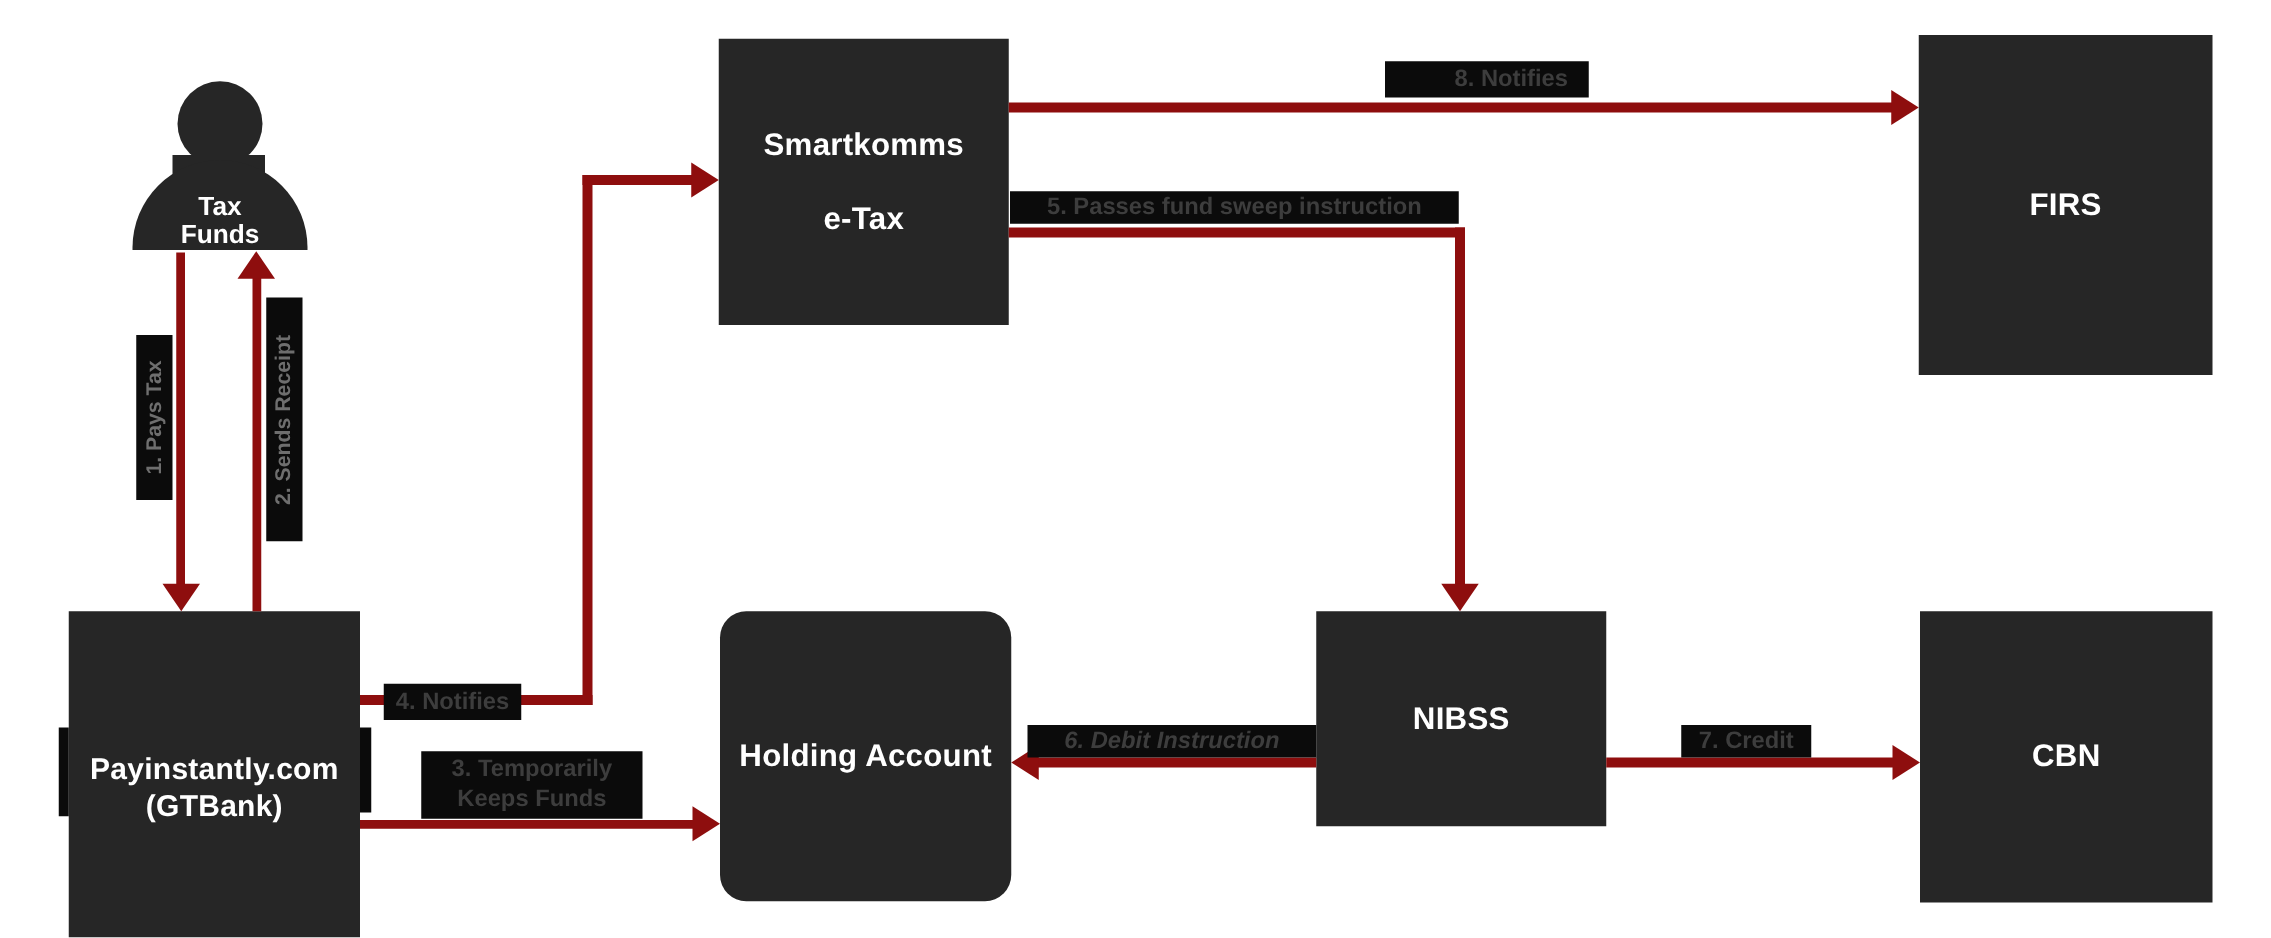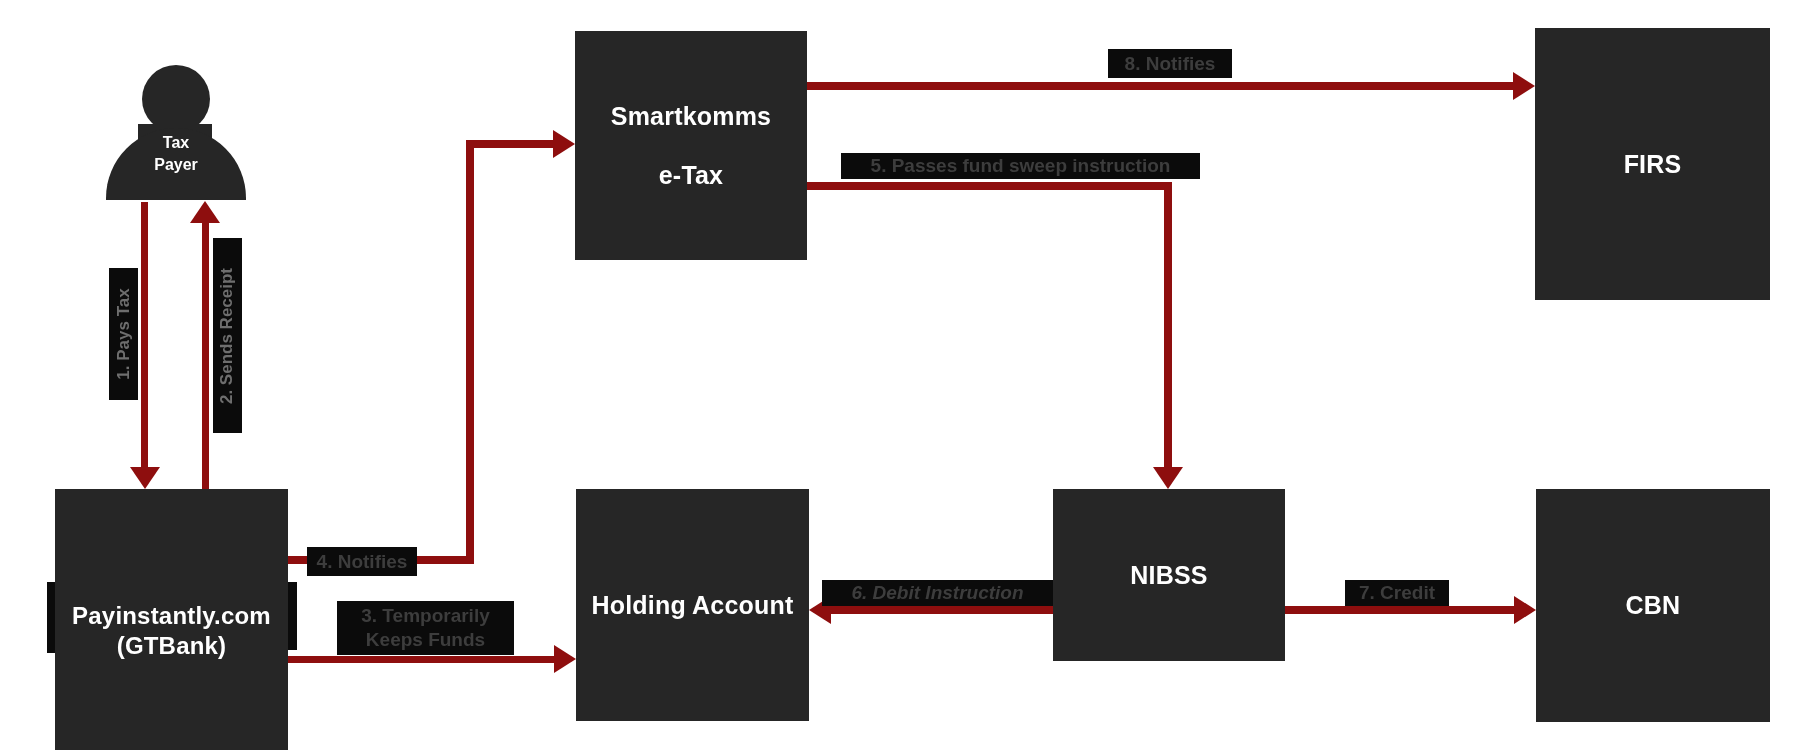--- a/index.html
+++ b/index.html
@@ -139,7 +139,7 @@
 
   <div class="shaft" style="left:807px;top:82px;width:707px;height:8px;"></div>
   <div class="head head-right" style="left:1513px;top:72px;"></div>
-  <div class="chip" style="left:1108px;top:49px;width:124px;height:29px;">
+  <div class="chip" style="left:1108px;top:49px;width:124px;height:29px;padding-left:39px;">
     <span>8. Notifies</span>
   </div>
 

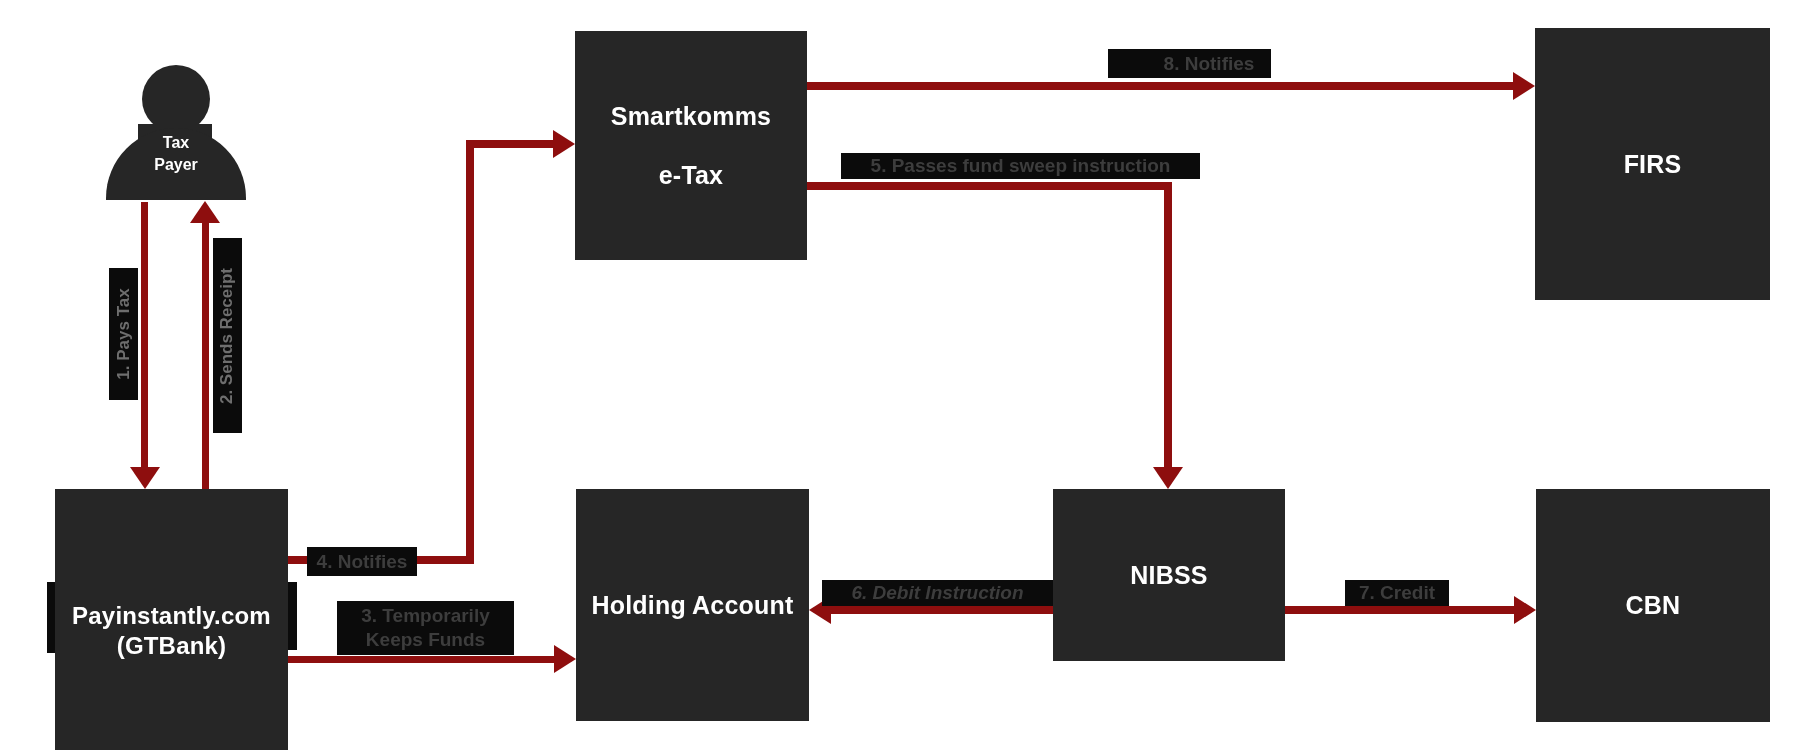--- a/index.html
+++ b/index.html
@@ -45,8 +45,8 @@
   .head-up   {border-left:15px solid transparent;border-right:15px solid transparent;border-bottom:22px solid var(--arrow);}
   .person-part{position:absolute;background:var(--box-fill);}
   .person-label{
-    position:absolute;color:var(--box-text);font-size:16px;font-weight:700;
-    text-align:center;line-height:22px;
+    position:absolute;color:var(--box-text);font-size:21px;font-weight:700;
+    text-align:center;line-height:22px;margin-top:23px;
   }
   .tab{position:absolute;background:var(--label-bg);}
 </style>

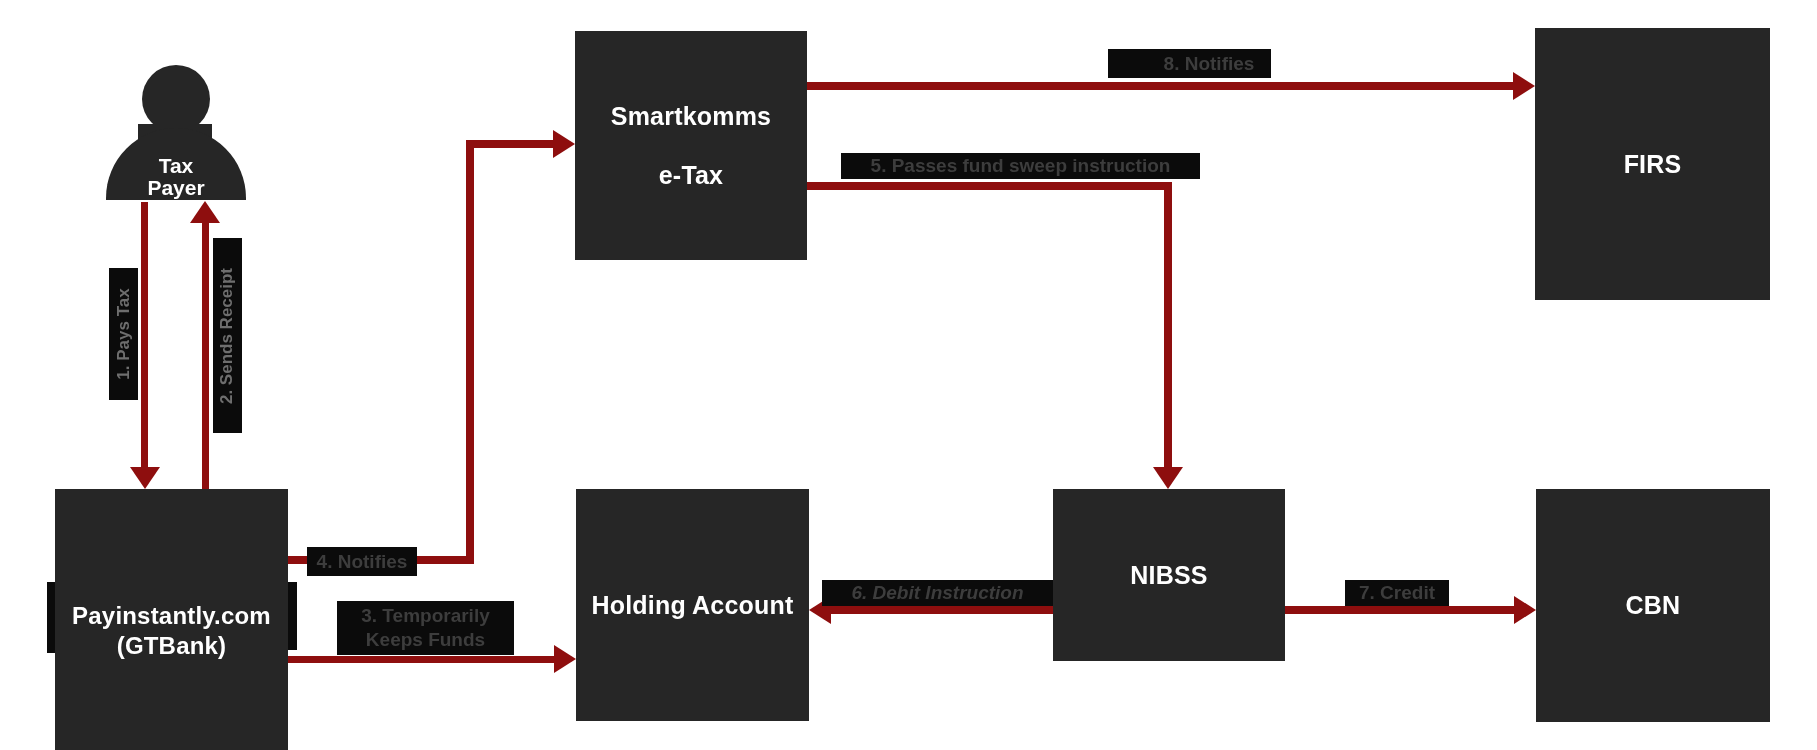--- a/index.html
+++ b/index.html
@@ -121,7 +121,7 @@
   <div class="shaft" style="left:807px;top:182px;width:365px;height:8px;"></div>
   <div class="shaft" style="left:1164px;top:182px;width:8px;height:286px;"></div>
   <div class="head head-down" style="left:1153px;top:467px;"></div>
-  <div class="chip" style="left:808px;top:153px;width:359px;height:26px;margin-left:33px;">
+  <div class="chip" style="left:808px;top:153px;width:359px;height:26px;">
     <span>5. Passes fund sweep instruction</span>
   </div>
 

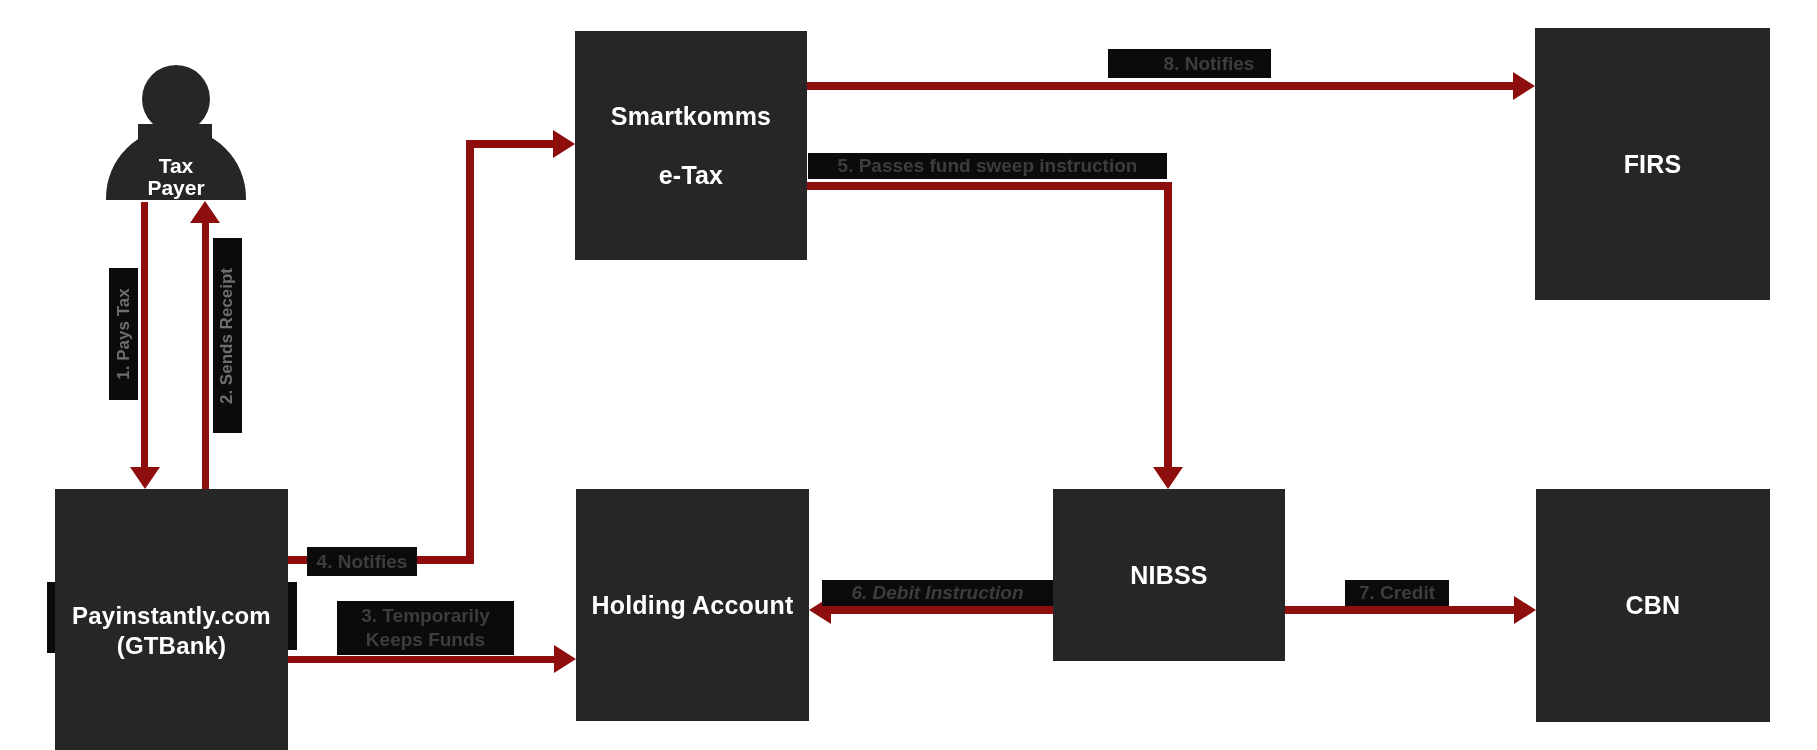--- a/index.html
+++ b/index.html
@@ -60,7 +60,7 @@
   <div class="person-part" style="left:106px;top:128px;width:140px;height:72px;border-radius:70px 70px 0 0;"></div>
   <div class="person-label" style="left:106px;top:132px;width:140px;">
     <span class="ln">Tax</span><br>
-    <span class="ln">Payer</span>
+    <span class="ln">Funds</span>
   </div>
 
   <div class="box" style="left:55px;top:489px;width:233px;height:283px;font-size:24px;">

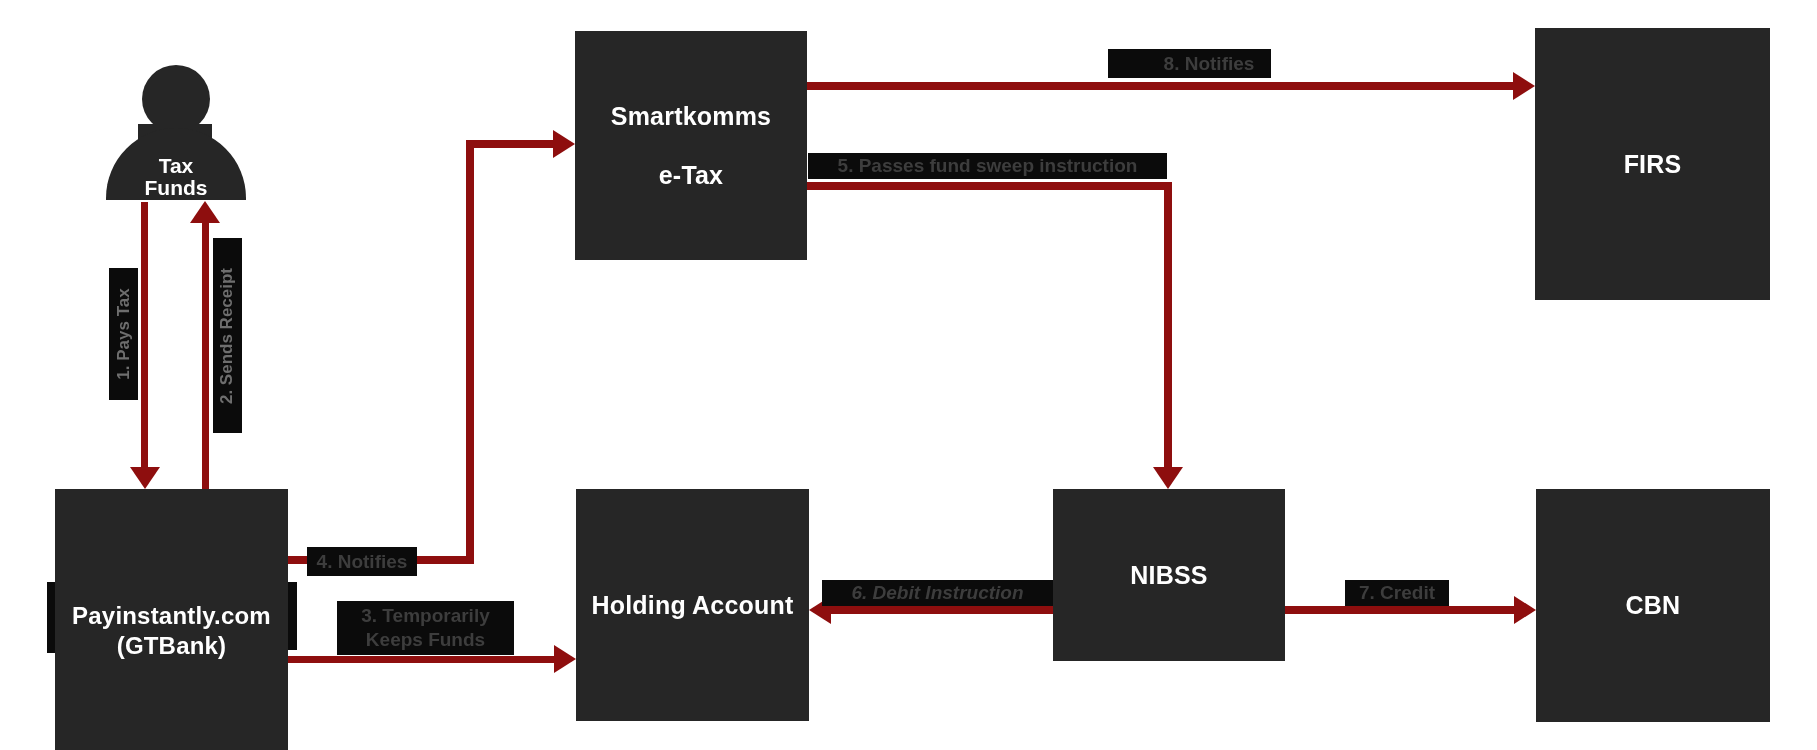--- a/index.html
+++ b/index.html
@@ -79,7 +79,7 @@
     <span class="ln">FIRS</span>
   </div>
 
-  <div class="box" style="left:576px;top:489px;width:233px;height:232px;">
+  <div class="box" style="left:576px;top:489px;width:233px;height:232px;border-radius:21px;">
     <span class="ln">Holding Account</span>
   </div>
 

